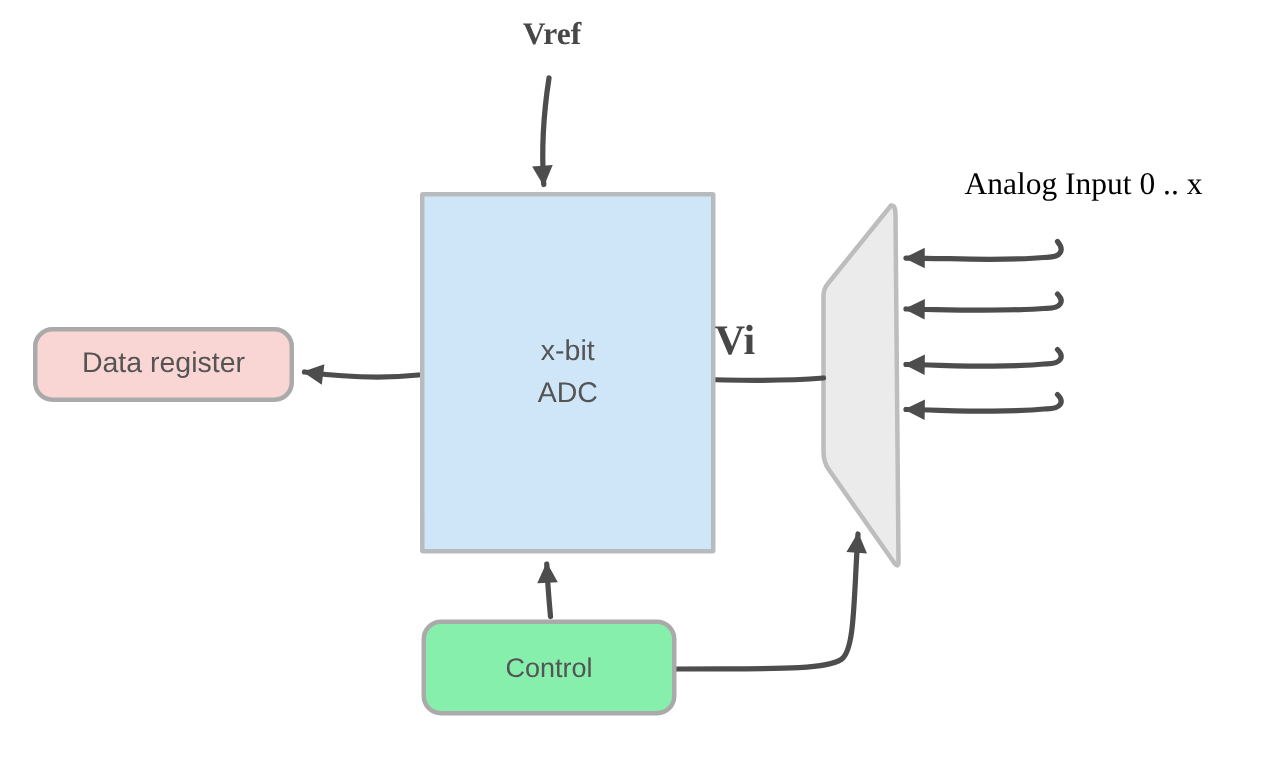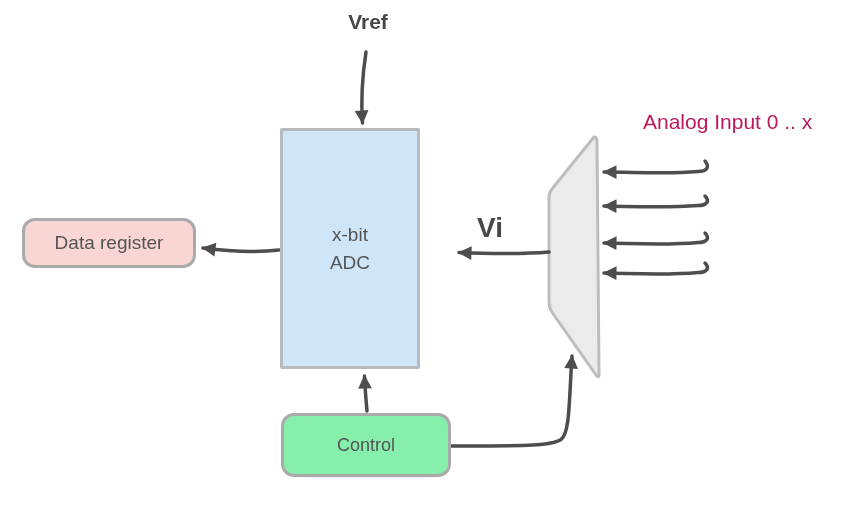--- a/index.html
+++ b/index.html
@@ -65,6 +65,7 @@
     position: absolute;
     color: #474747;
     text-align: center;
+    font-family: Liberation Serif, serif;
   }
   .label-vref {
     left: 332px;

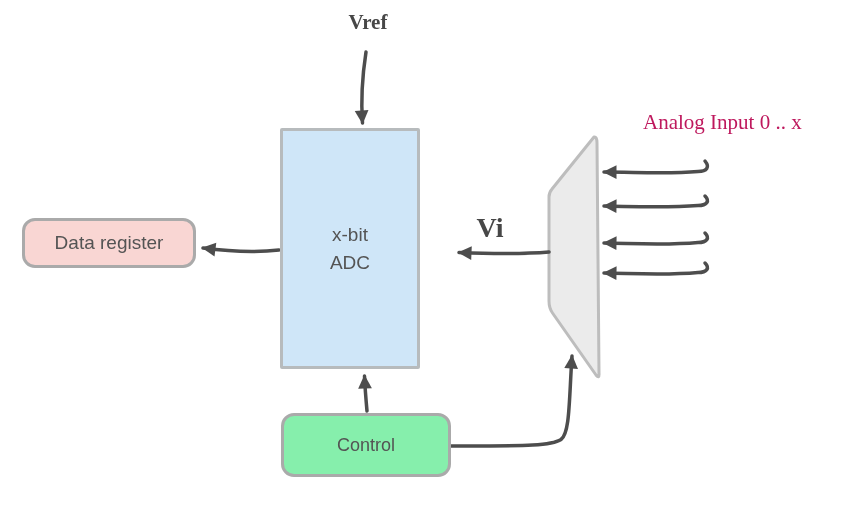--- a/index.html
+++ b/index.html
@@ -87,7 +87,7 @@
     width: 200px;
     font-size: 21px;
     font-weight: normal;
-    color: #be185d;
+    color: #000000;
     text-align: left;
     white-space: nowrap;
   }

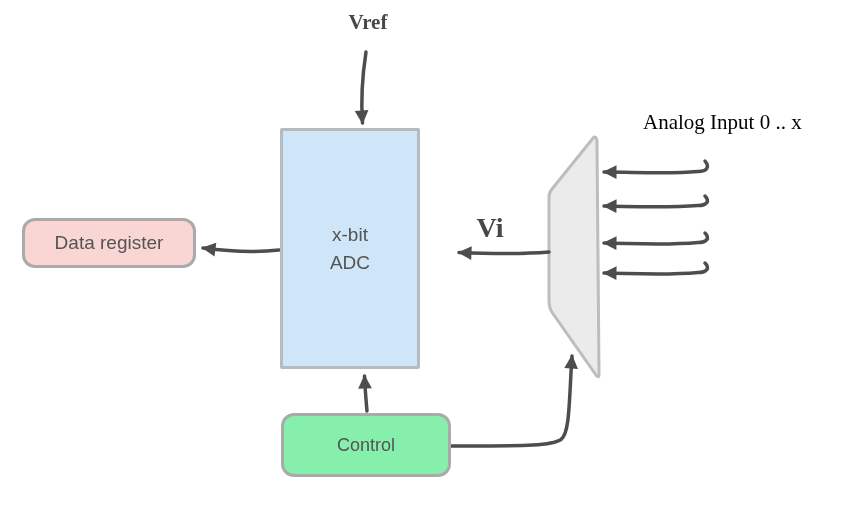--- a/index.html
+++ b/index.html
@@ -35,7 +35,7 @@
   .node-adc {
     left: 280px;
     top: 128px;
-    width: 140px;
+    width: 197px;
     height: 241px;
     border: 3px solid #b7bbbd;
     border-radius: 2px;

